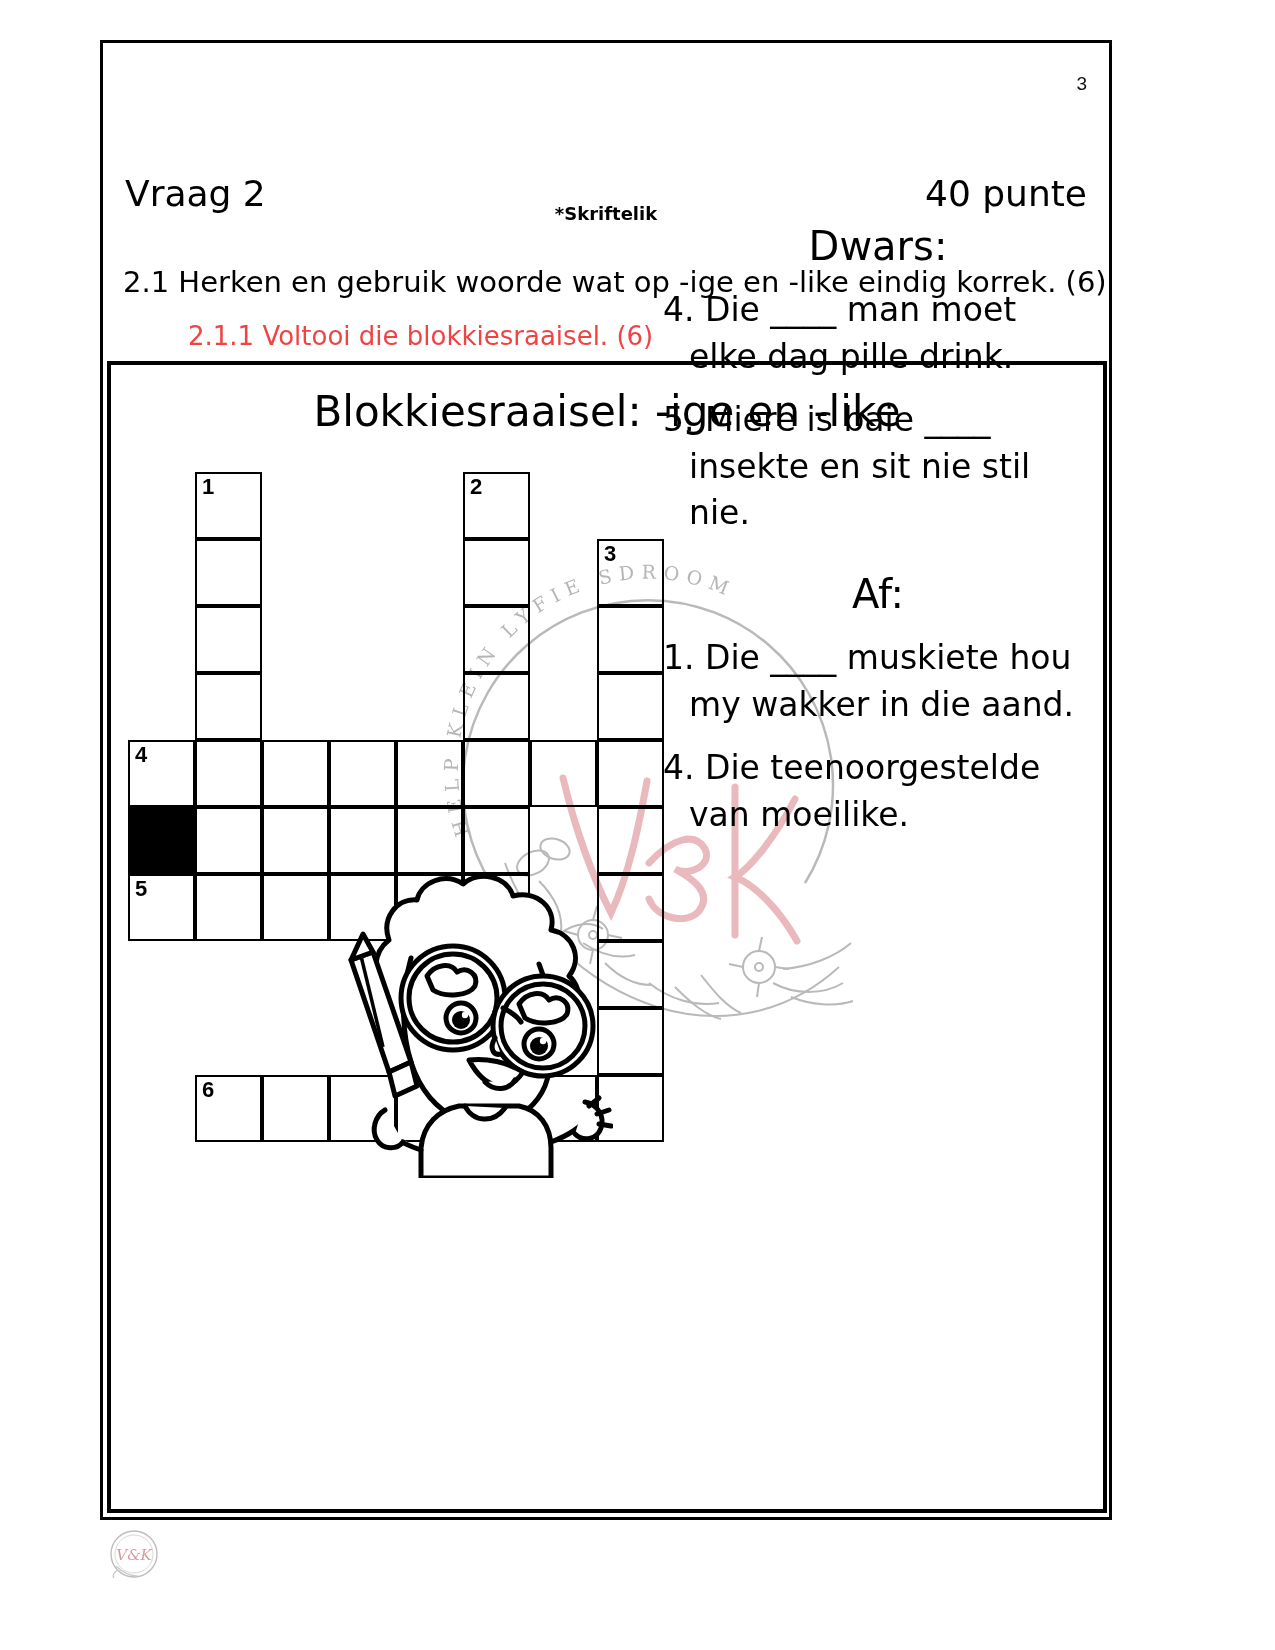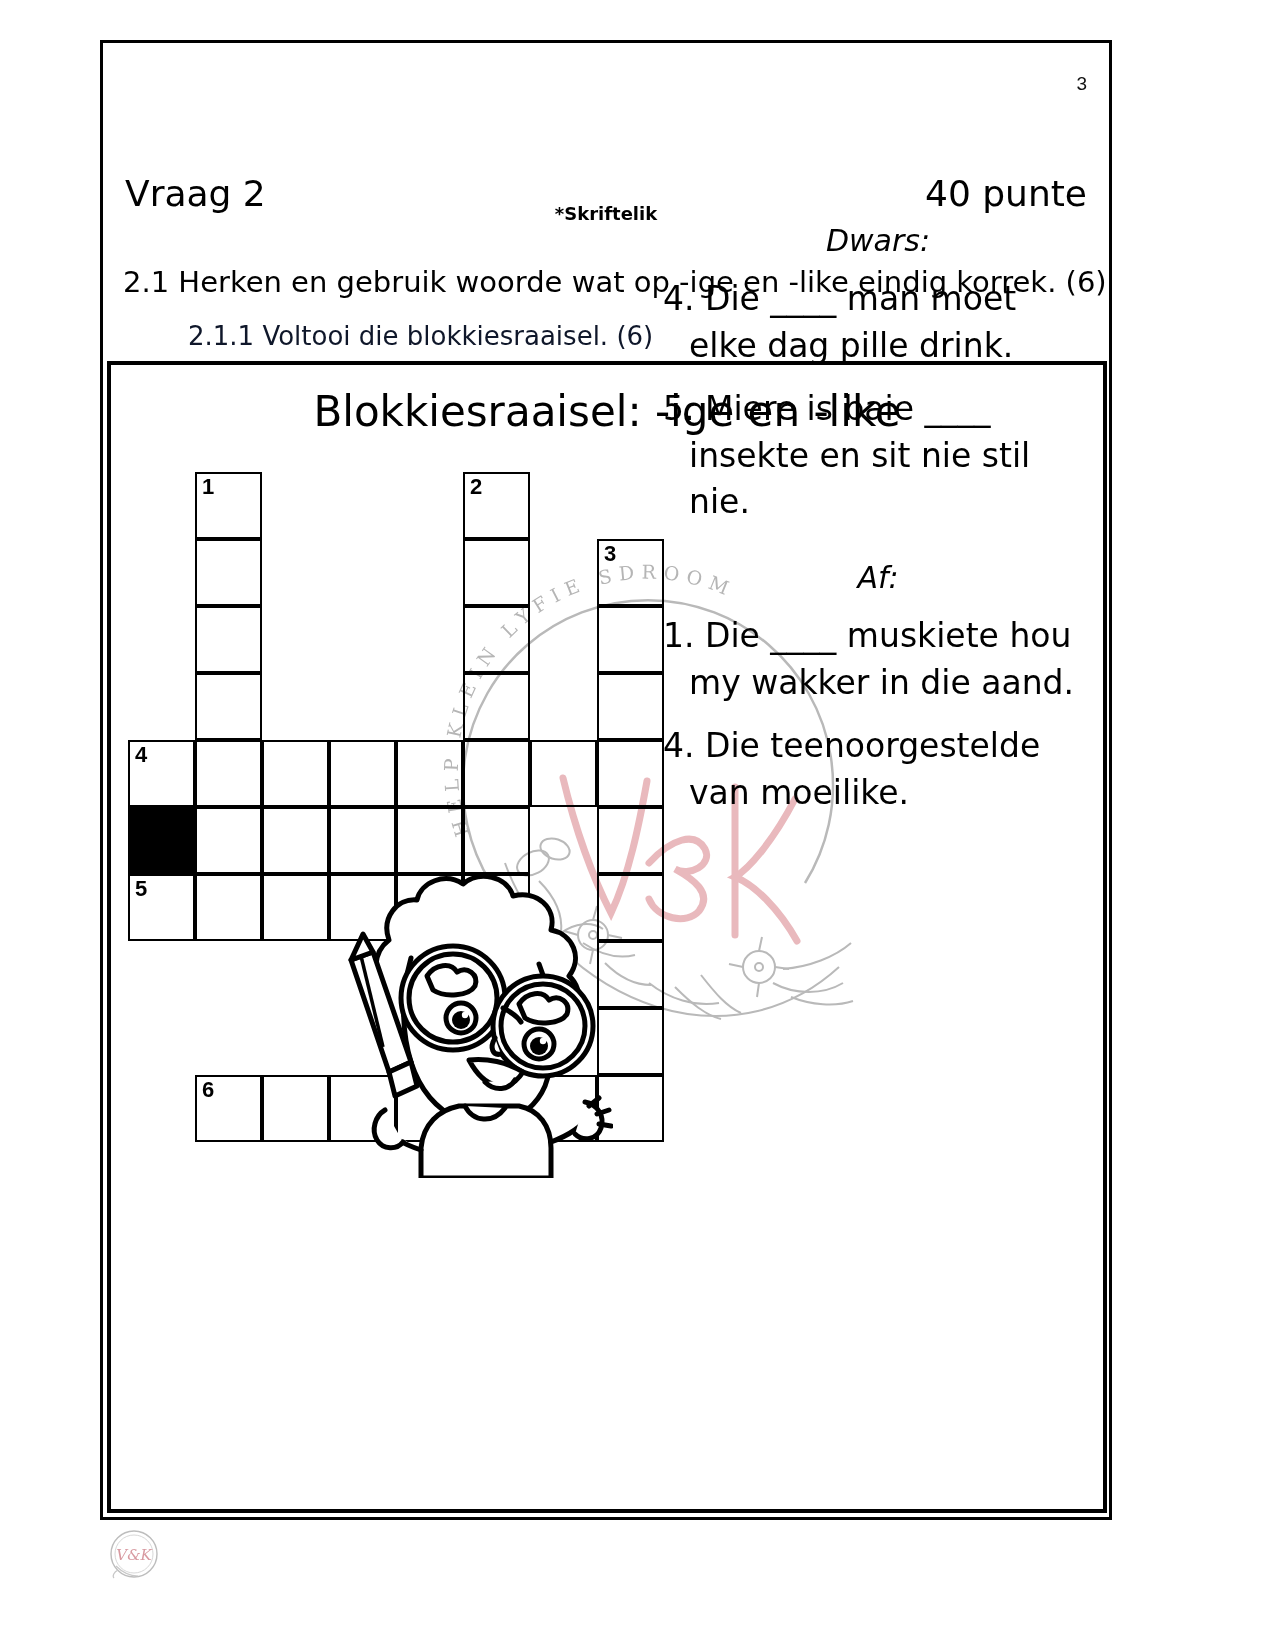--- a/index.html
+++ b/index.html
@@ -132,9 +132,8 @@
   }
   .clue-head{
     text-align:center;
-    font-size:30px;
+    font-size:40px;
     margin:0 0 18px 0;
-    font-style:italic;
   }
   .clue-head.af{ margin-top:34px; }
   .clue{

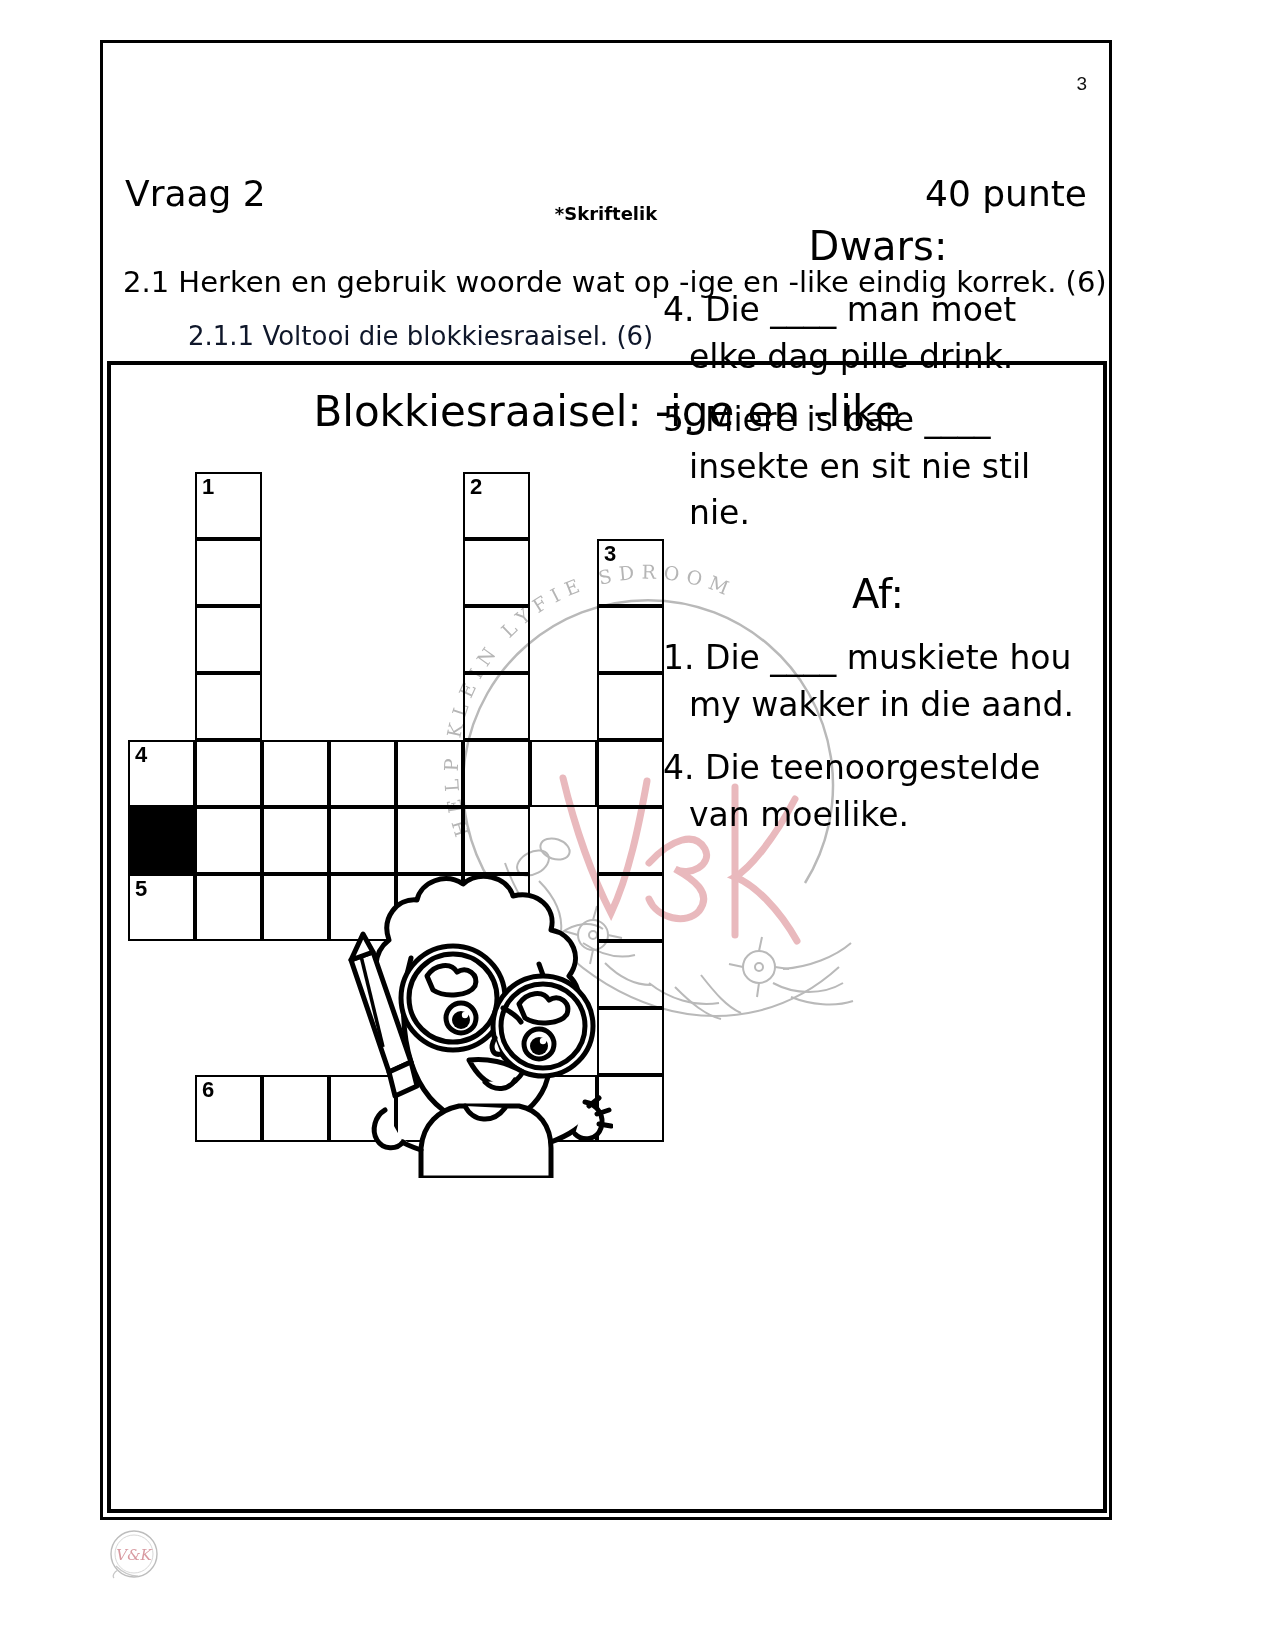--- a/index.html
+++ b/index.html
@@ -70,7 +70,7 @@
     position:absolute; left:85px; top:278px;
     font-size:26px;
     font-family:"DejaVu Sans", sans-serif;
-    color:#0f172a;
+    color:#ef4444;
   }
 
   

